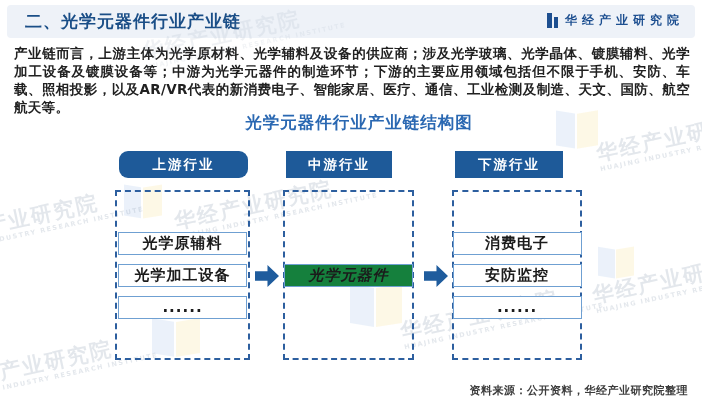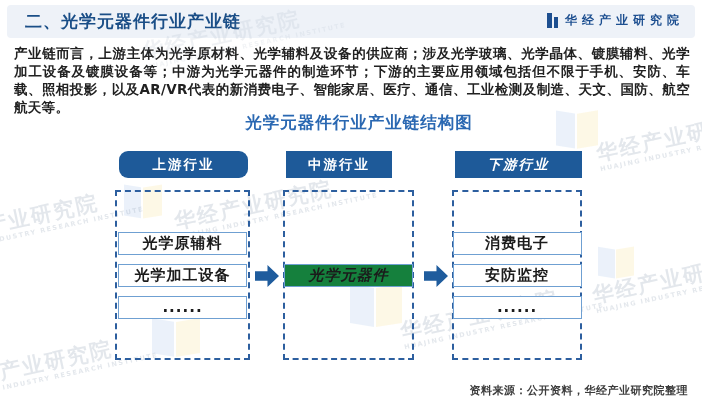--- a/index.html
+++ b/index.html
@@ -145,7 +145,7 @@
 
     <div class="col-header" style="left:119px;width:129px;border-radius:9px;">上游行业</div>
     <div class="col-header" style="left:286px;width:106px;">中游行业</div>
-    <div class="col-header" style="left:455px;width:127px;font-style:italic;">下游行业</div>
+    <div class="col-header" style="left:455px;width:108px;">下游行业</div>
 
     <div class="dashed-box" style="left:115px;width:135px;">
       <div class="chain-item">光学原辅料</div>

